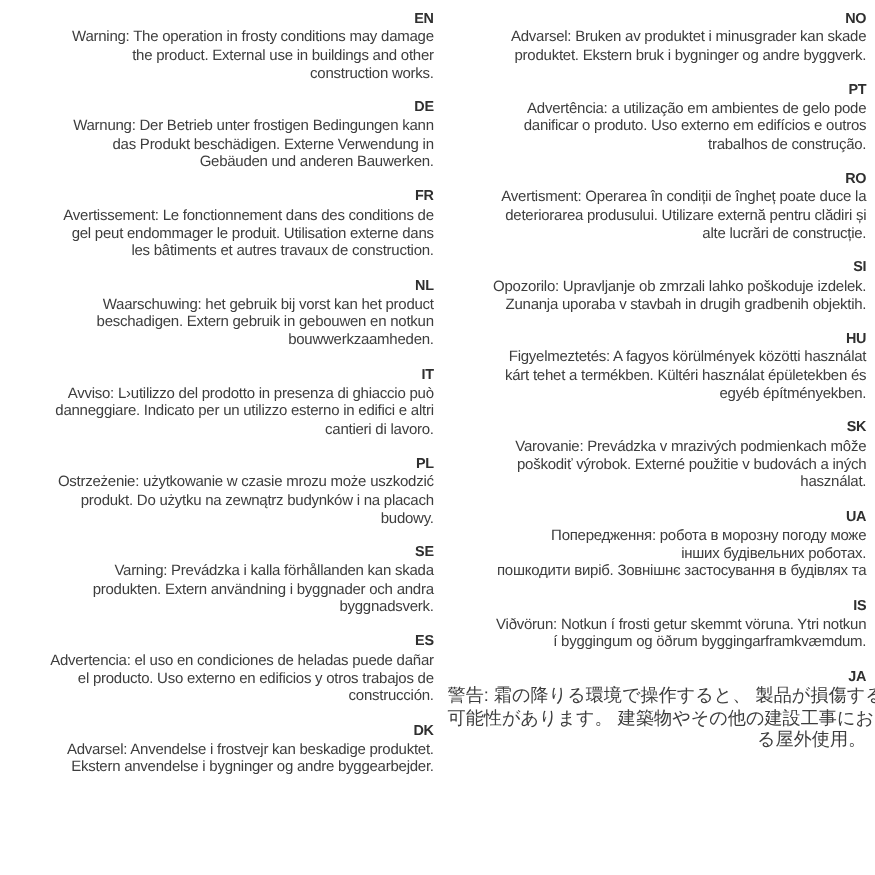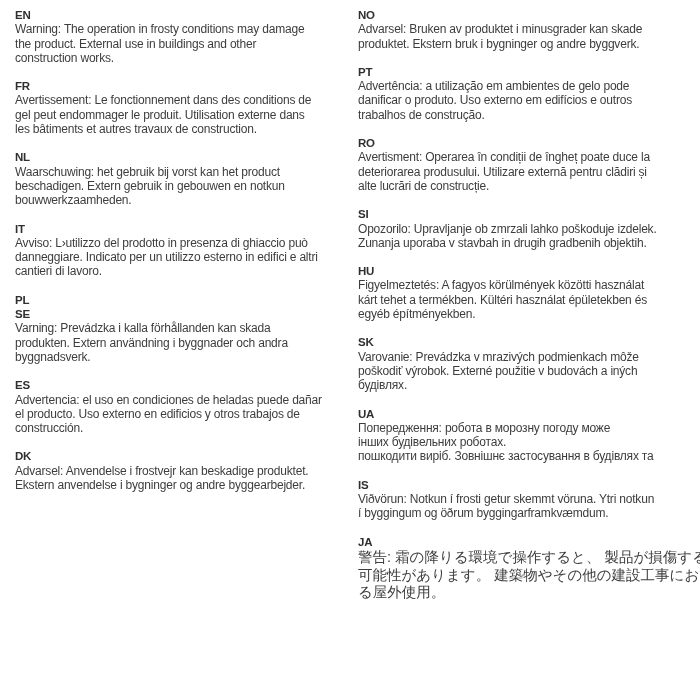--- a/index.html
+++ b/index.html
@@ -16,6 +16,7 @@
     width: 555px;
     height: 700px;
     background: #ffffff;
+    text-align: right;
   }
   .col {
     position: absolute;

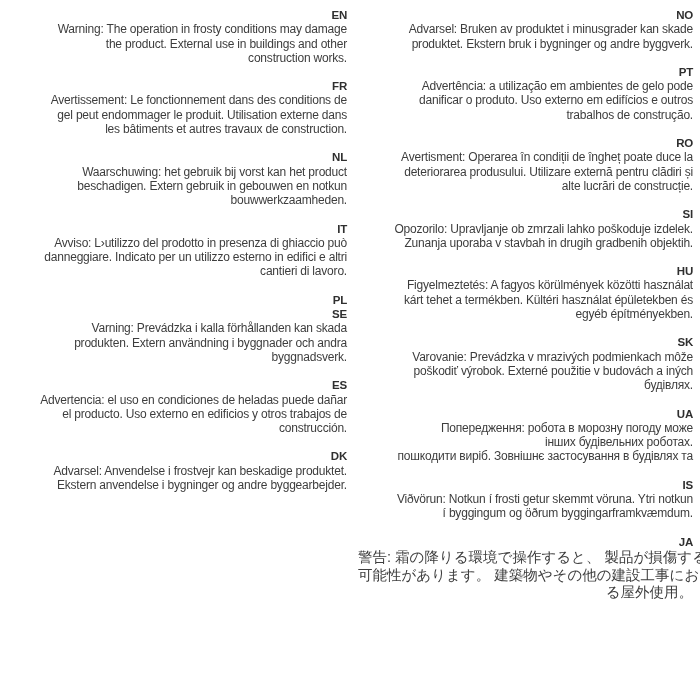--- a/index.html
+++ b/index.html
@@ -65,6 +65,14 @@
       </p>
     </section>
 
+    <section class="lang-section">
+      <h2 class="lang-code">DE</h2>
+      <p class="warning-text">
+        <span class="line">Warnung: Der Betrieb unter frostigen Bedingungen kann</span>
+        <span class="line">das Produkt beschädigen. Externe Verwendung in</span>
+        <span class="line">Gebäuden und anderen Bauwerken.</span>
+      </p>
+    </section>
 
     <section class="lang-section">
       <h2 class="lang-code">FR</h2>

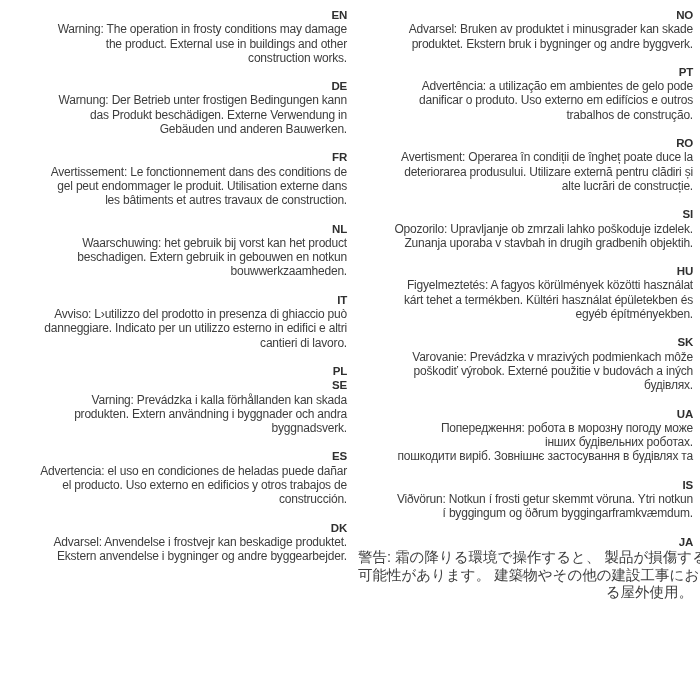--- a/index.html
+++ b/index.html
@@ -103,6 +103,11 @@
 
     <section class="lang-section">
       <h2 class="lang-code">PL</h2>
+      <p class="warning-text">
+        <span class="line">Ostrzeżenie: użytkowanie w czasie mrozu może uszkodzić</span>
+        <span class="line">produkt. Do użytku na zewnątrz budynków i na placach</span>
+        <span class="line">budowy.</span>
+      </p>
     </section>
 
     <section class="lang-section">

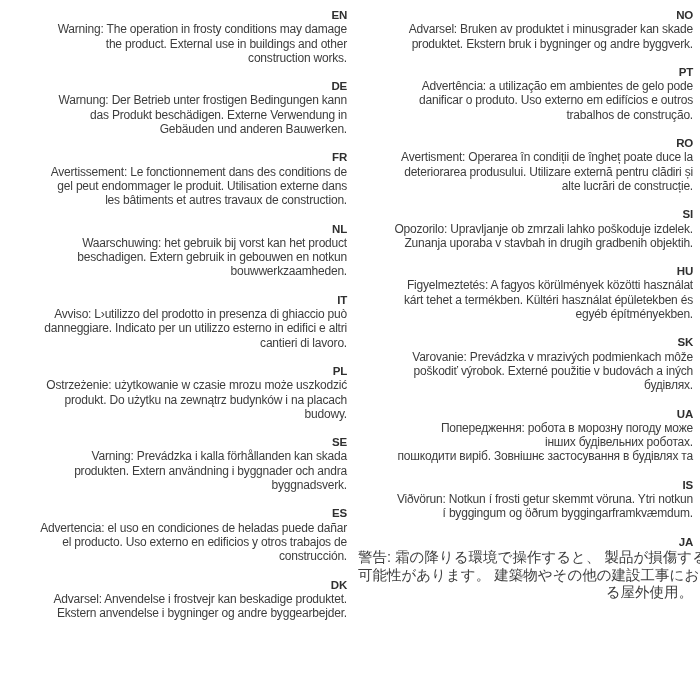--- a/index.html
+++ b/index.html
@@ -189,7 +189,7 @@
       <p class="warning-text">
         <span class="line">Varovanie: Prevádzka v mrazivých podmienkach môže</span>
         <span class="line">poškodiť výrobok. Externé použitie v budovách a iných</span>
-        <span class="line">будівлях.</span>
+        <span class="line">használat.</span>
       </p>
     </section>
 

